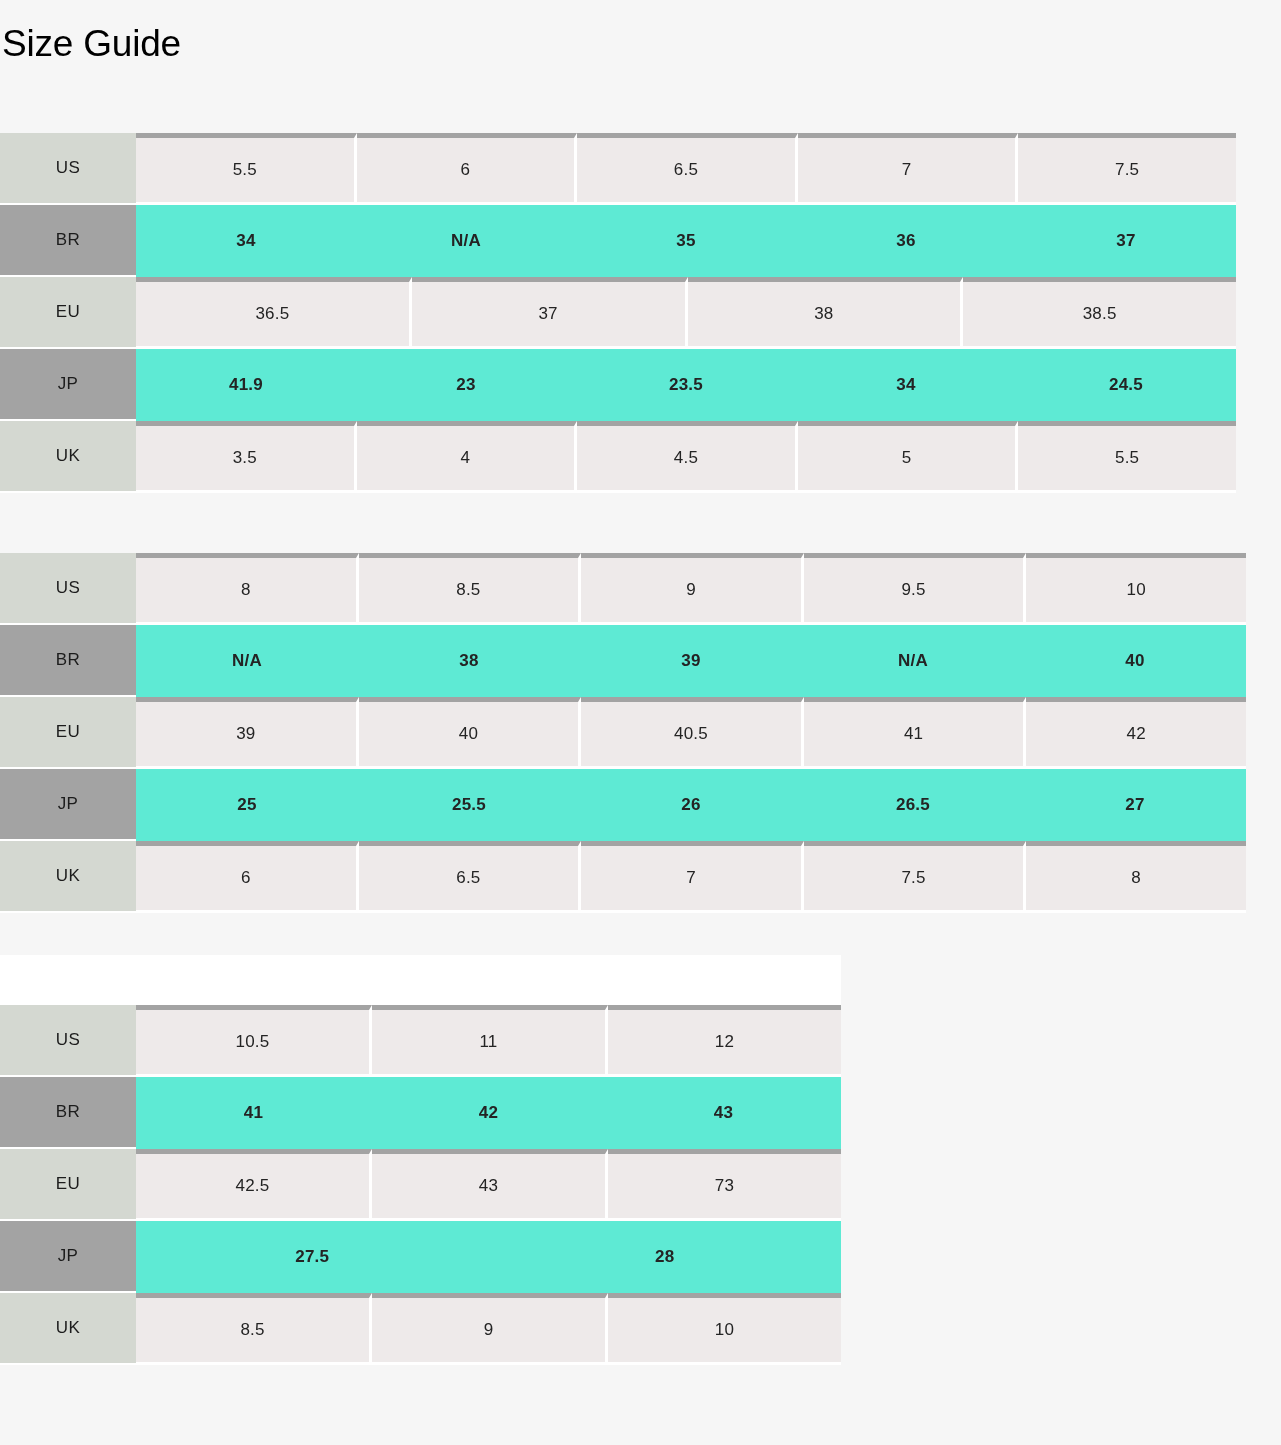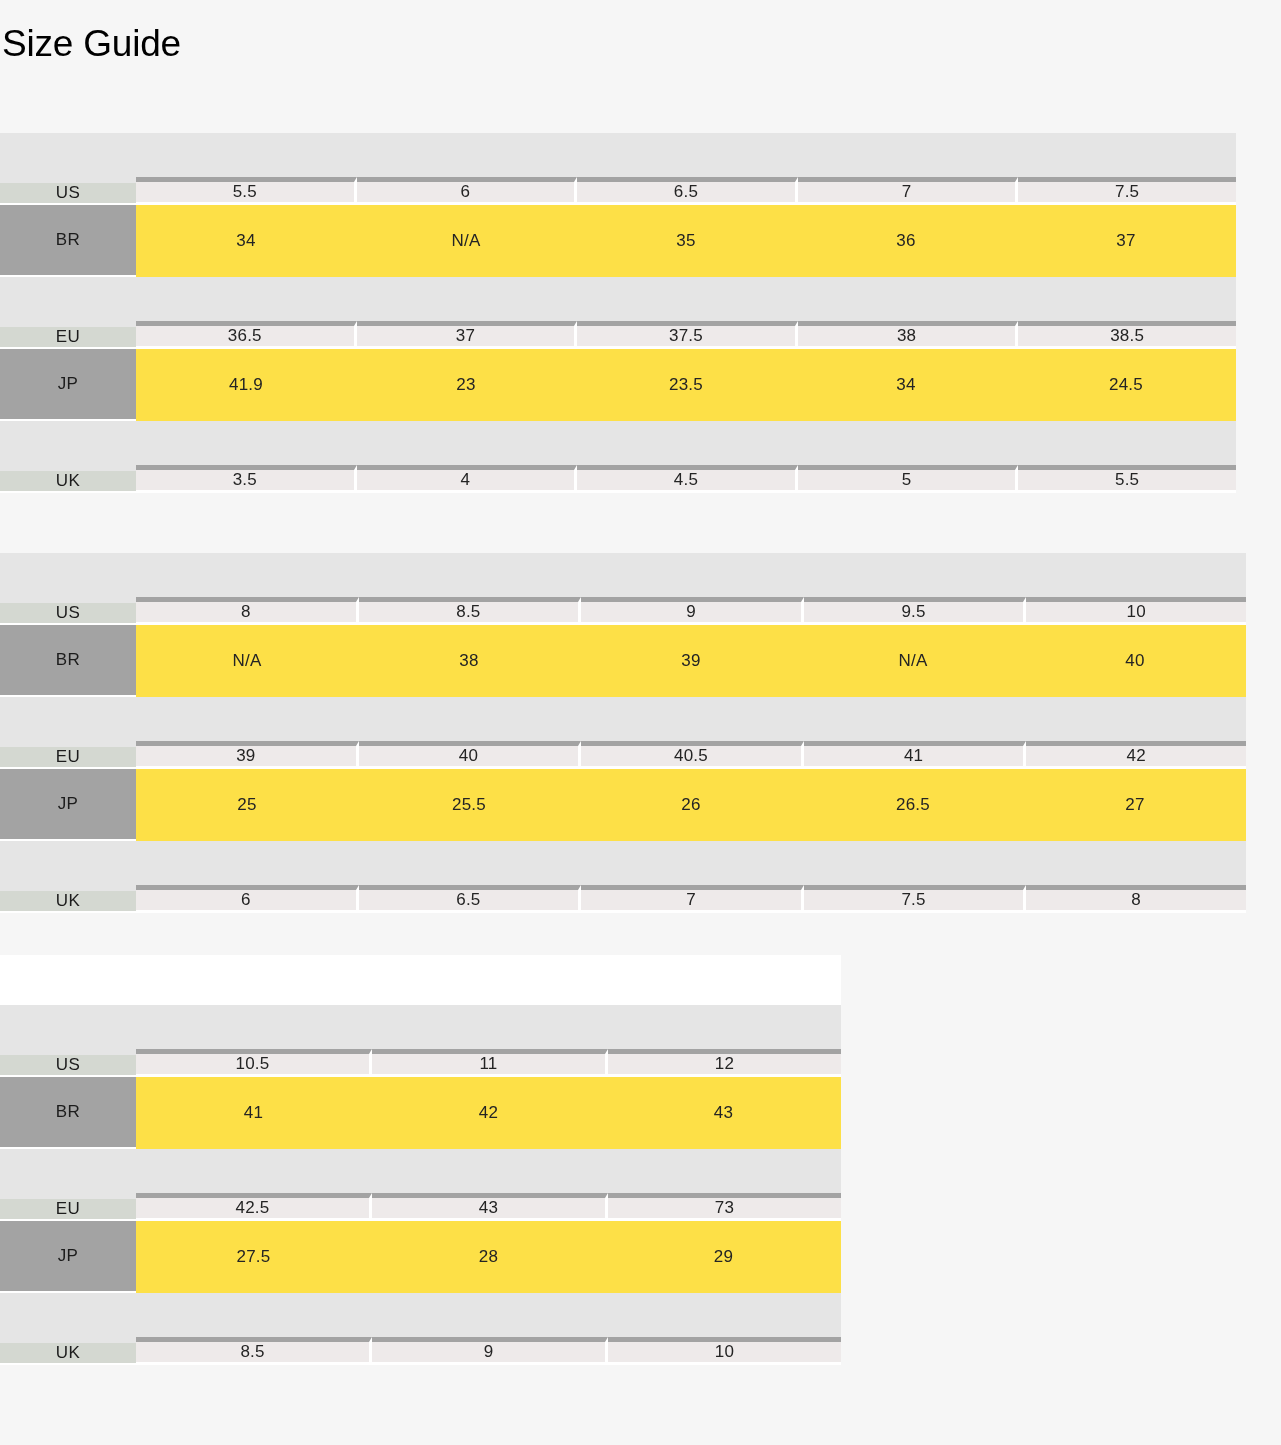--- a/index.html
+++ b/index.html
@@ -57,7 +57,7 @@
   }
 
   
-  .size-row.tinted { background: #e5e5e5; align-items: flex-end; }
+  .size-row.tinted { background: #4c1d95; }
   .size-row.tinted .label-cell { background: #d4d8d1; }
   .size-row.tinted .value-cell {
     background: #eeeaea;

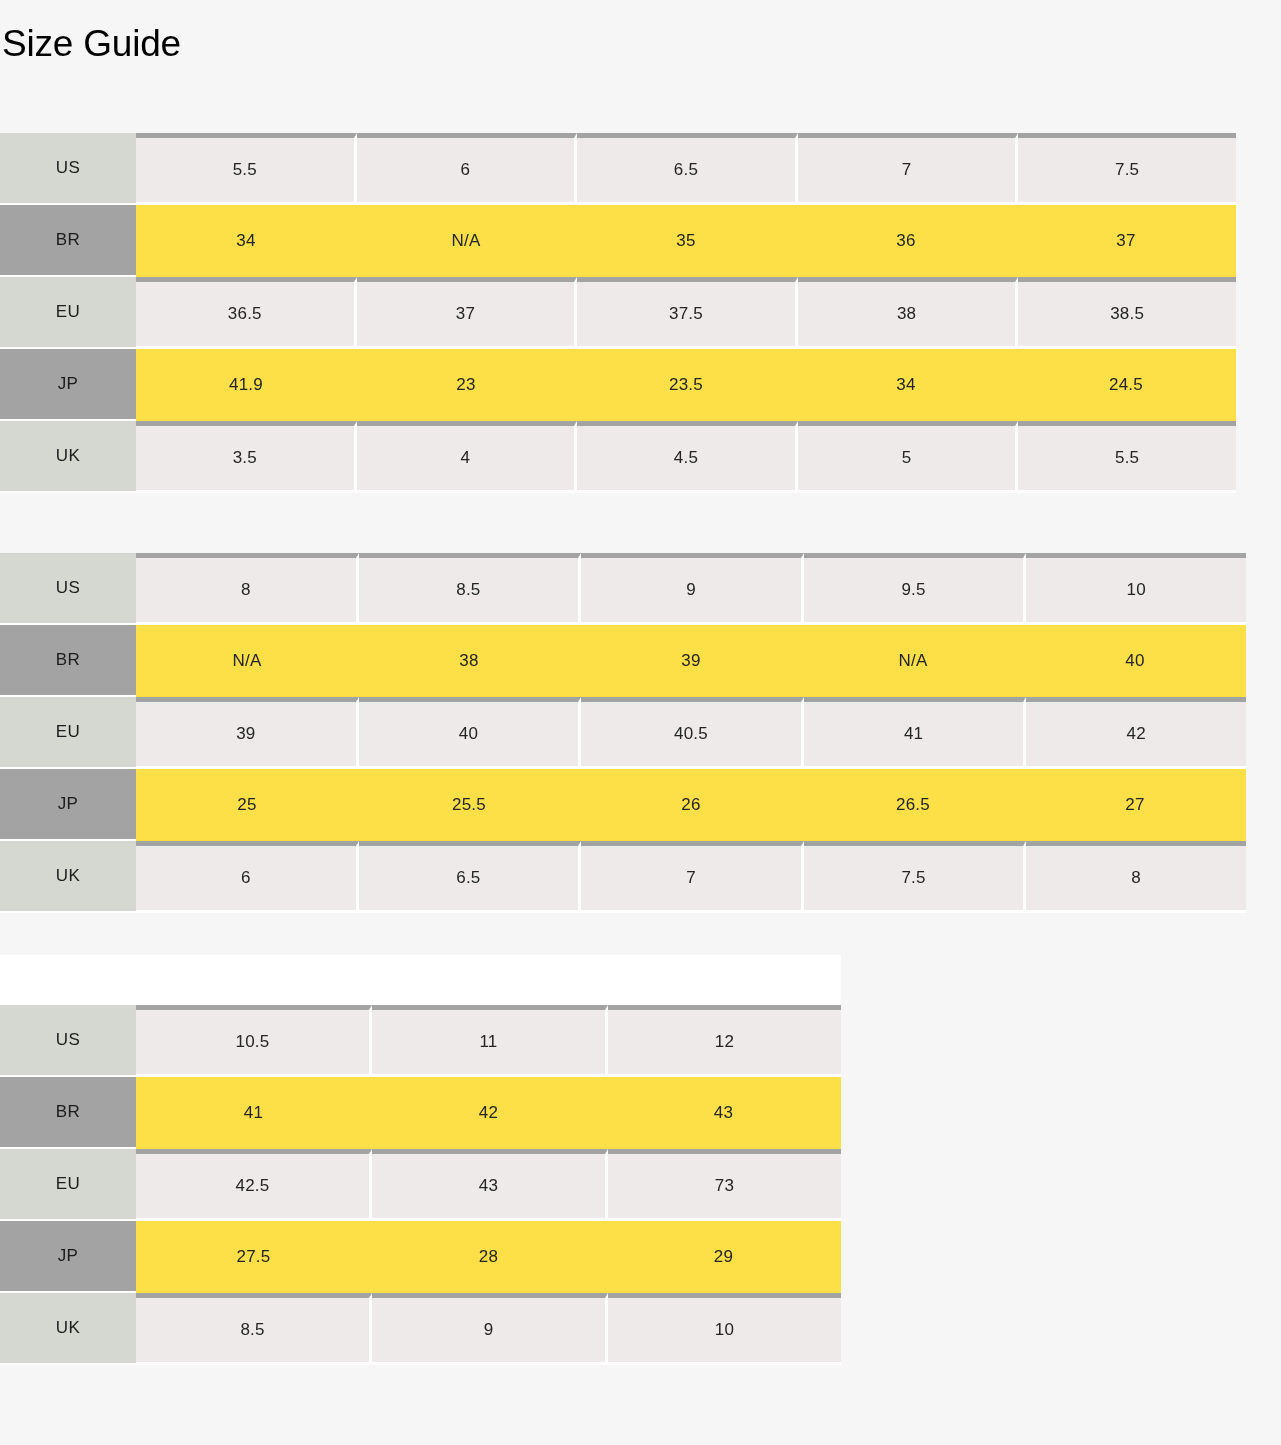--- a/index.html
+++ b/index.html
@@ -66,7 +66,7 @@
     border-top: 5px solid #a3a3a3;
   }
   .size-row.plain  .label-cell { background: #a3a3a3; }
-  .size-row.plain  .value-cell { background: #fde047; }
+  .size-row.plain  .value-cell { background: #5eead4; font-weight: bold; }
 
   .label-cell {
     flex: 0 0 136px;

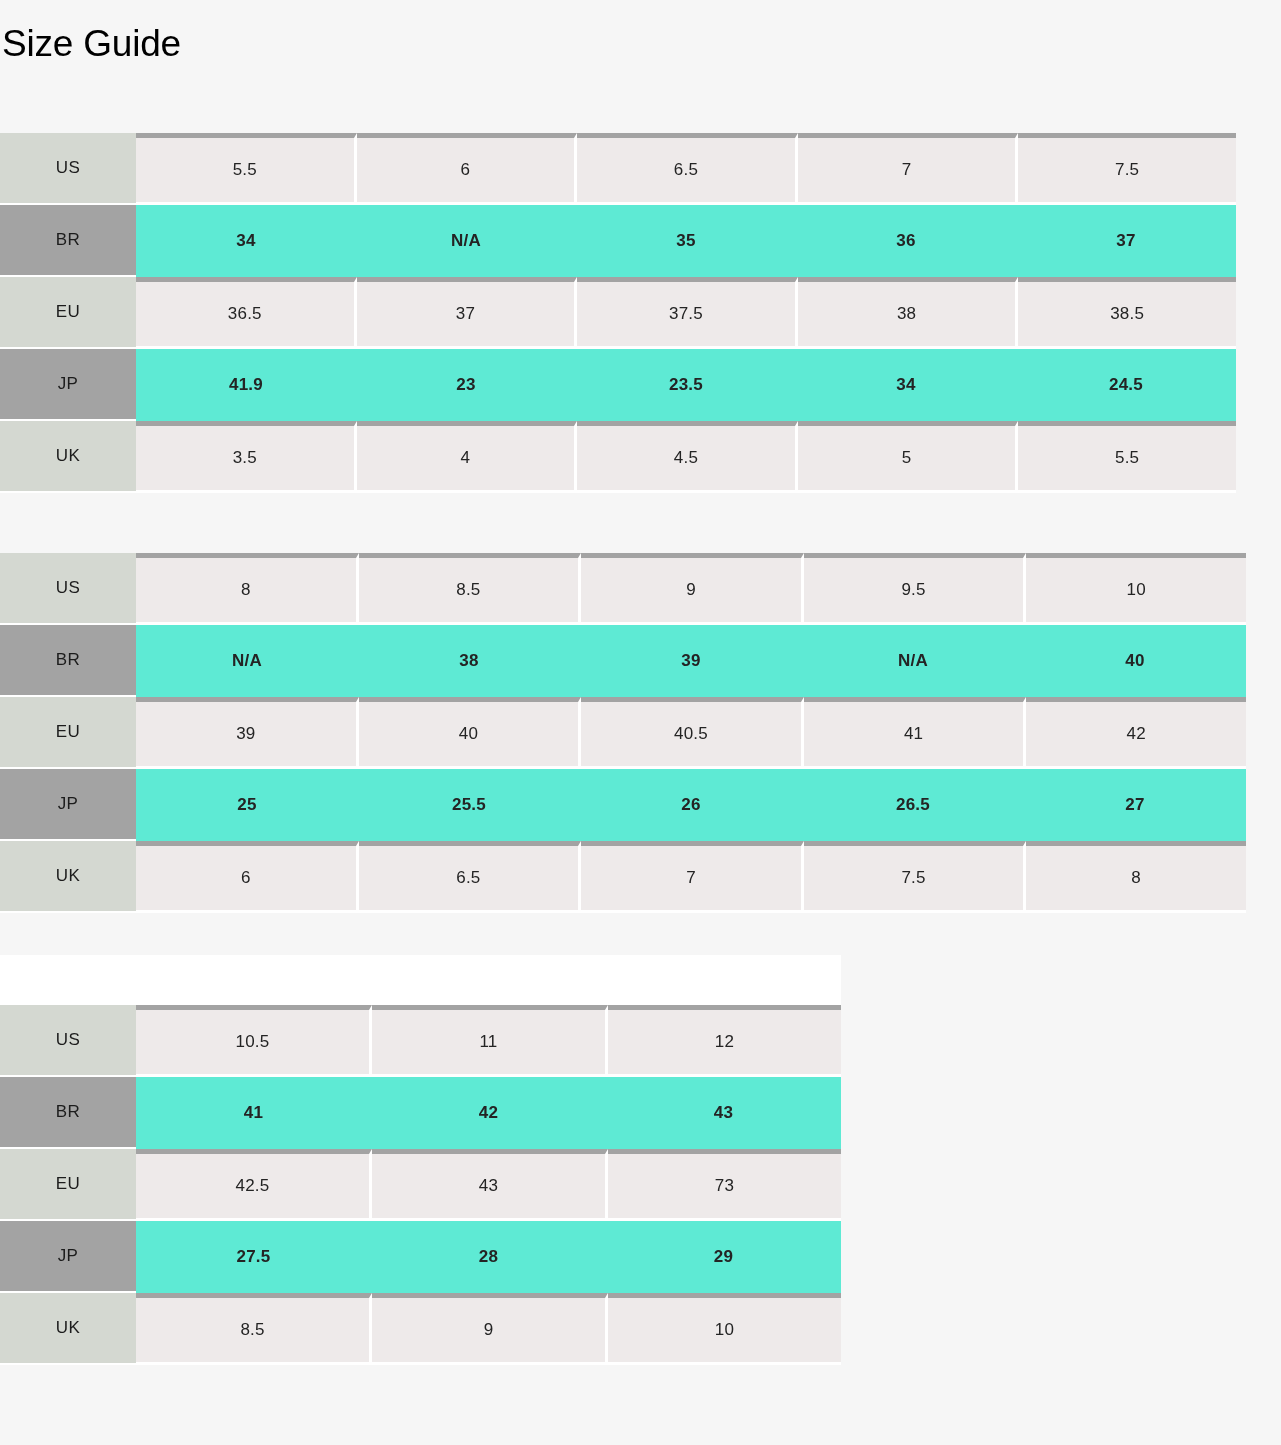--- a/index.html
+++ b/index.html
@@ -121,7 +121,6 @@
         <div class="label-cell">EU</div>
         <div class="value-cell">36.5</div>
         <div class="value-cell">37</div>
-        <div class="value-cell">37.5</div>
         <div class="value-cell">38</div>
         <div class="value-cell">38.5</div>
       </div>

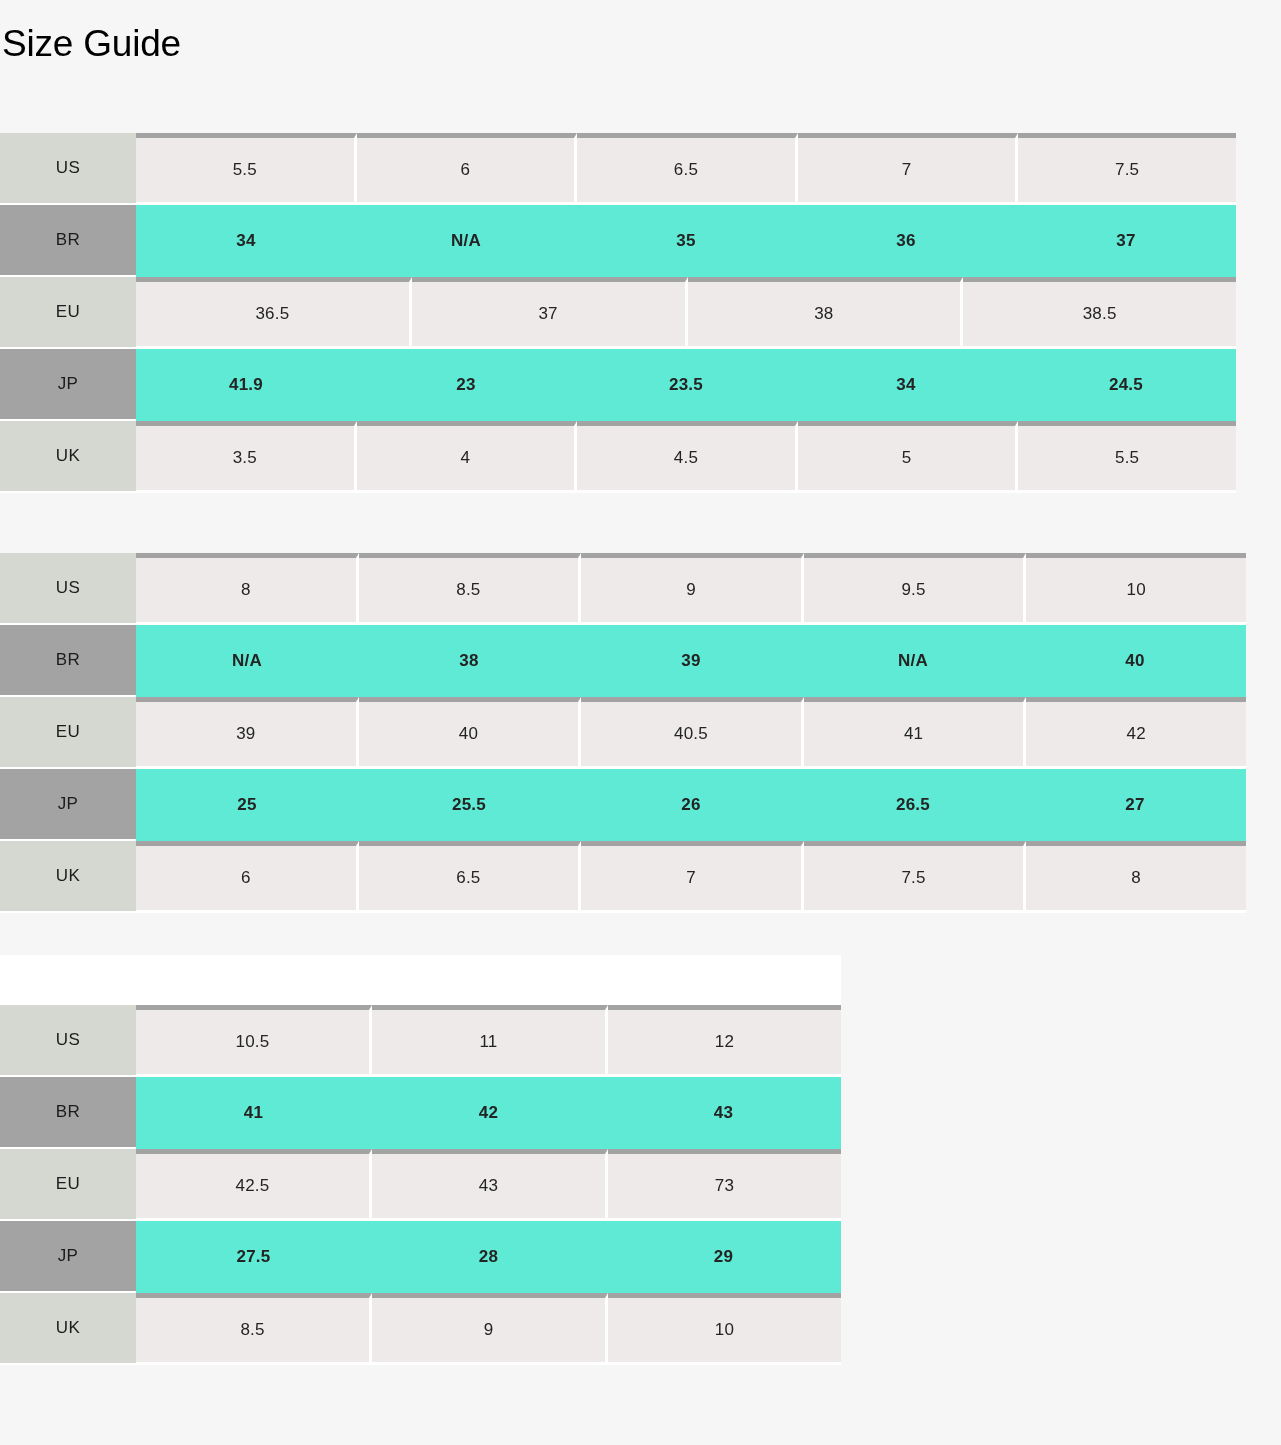--- a/index.html
+++ b/index.html
@@ -209,7 +209,6 @@
         <div class="label-cell">JP</div>
         <div class="value-cell">27.5</div>
         <div class="value-cell">28</div>
-        <div class="value-cell">29</div>
       </div>
       <div class="size-row tinted">
         <div class="label-cell">UK</div>

